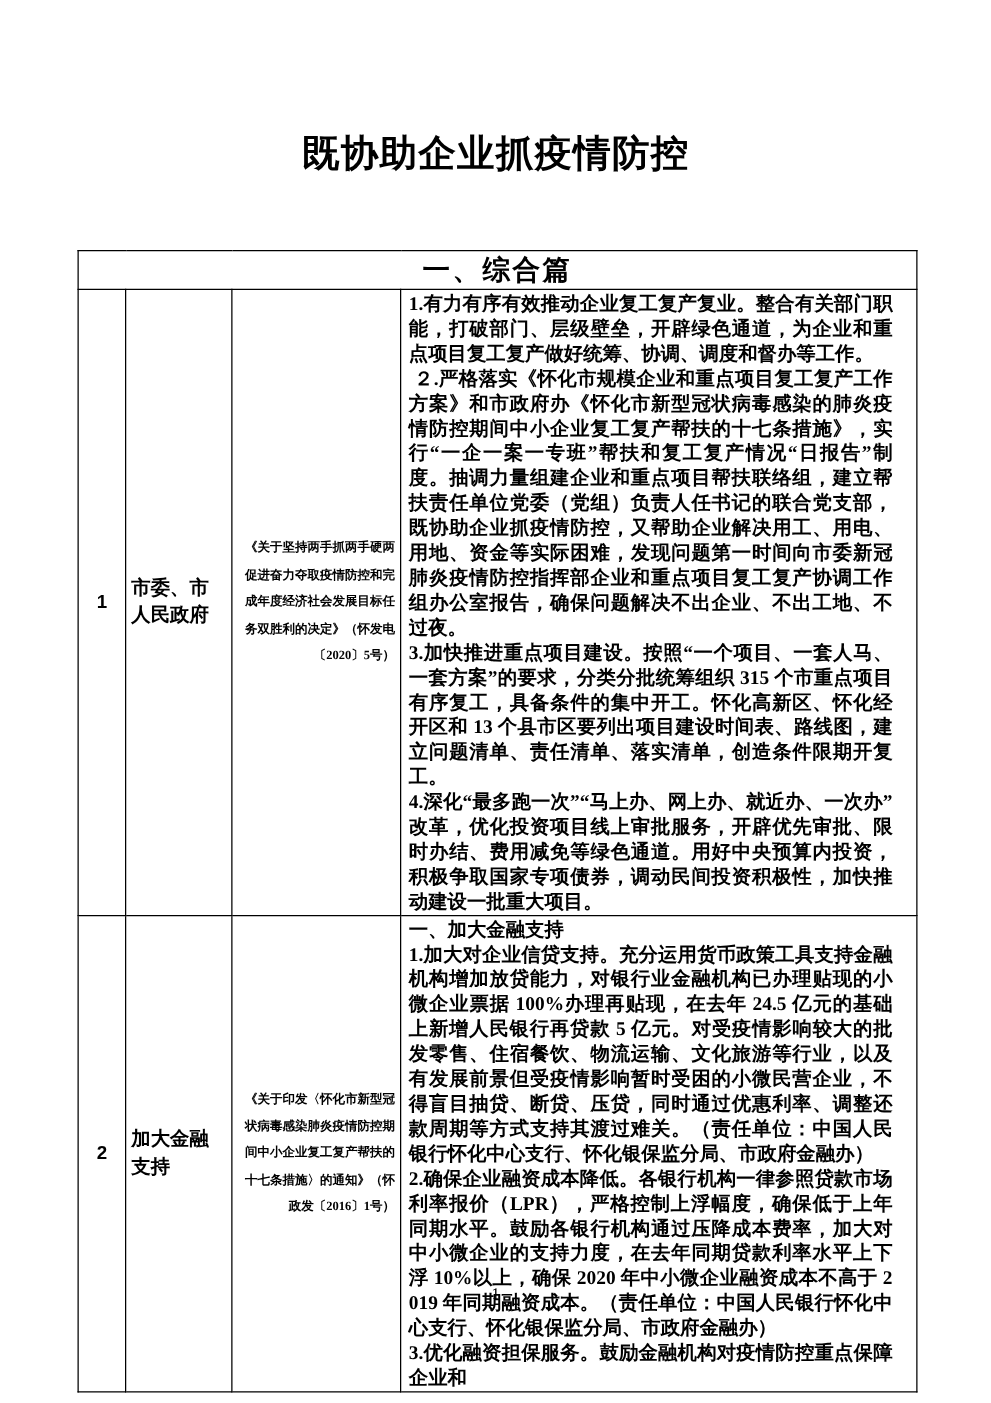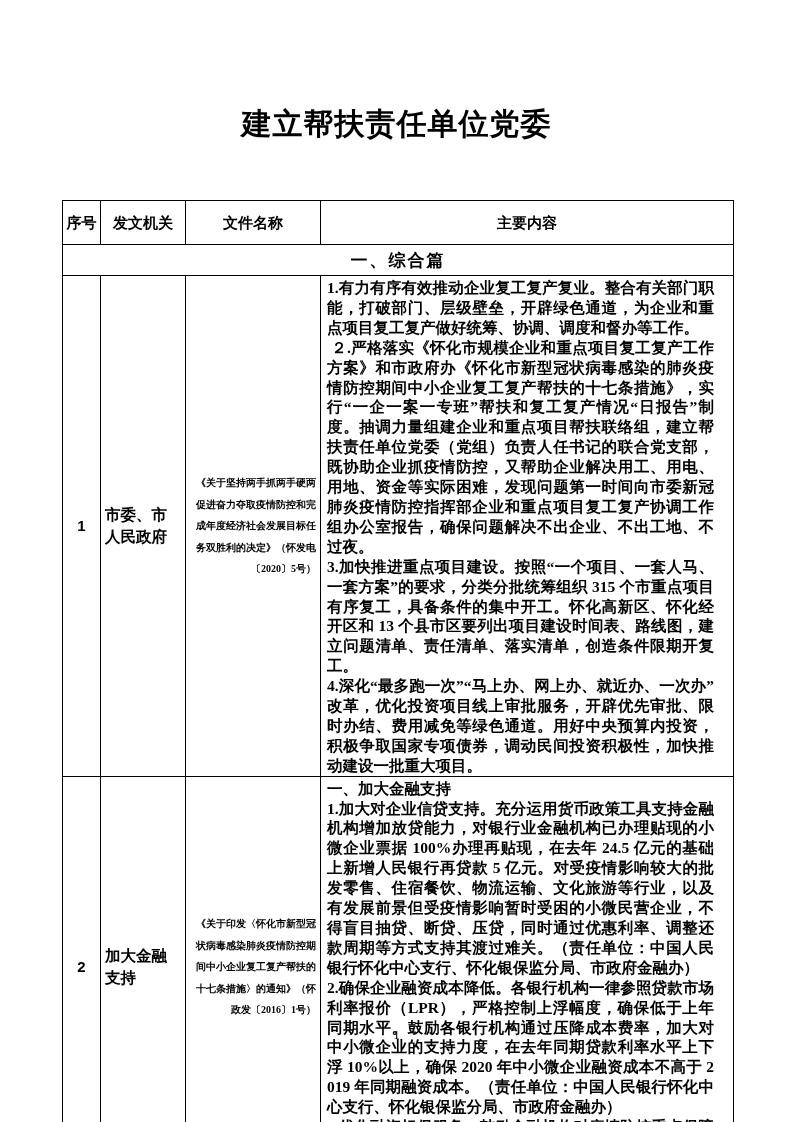--- a/index.html
+++ b/index.html
@@ -107,7 +107,7 @@
 
 <div class="page">
 
-  <h1 class="doc-title">建立帮扶责任单位党委</h1>
+  <h1 class="doc-title">既协助企业抓疫情防控</h1>
 
   <table class="policy-table">
     <colgroup>

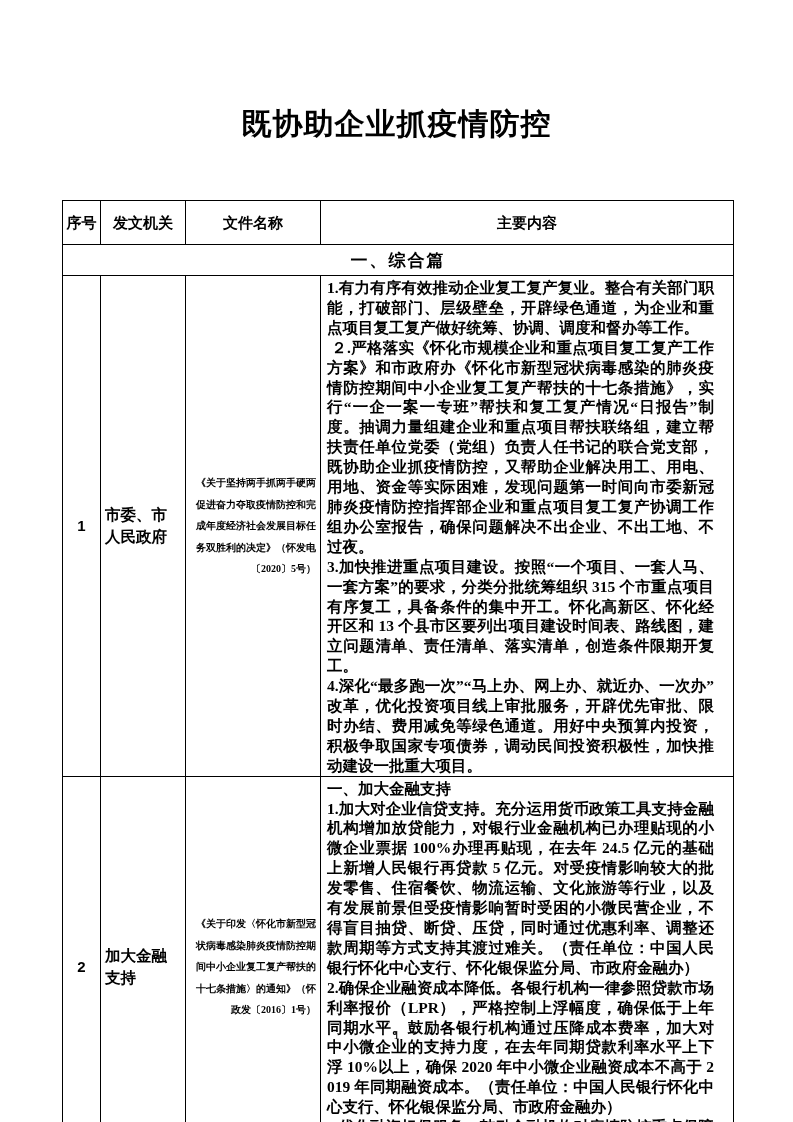--- a/index.html
+++ b/index.html
@@ -117,12 +117,6 @@
       <col class="c-main">
     </colgroup>
     <tbody>
-      <tr class="header-row">
-        <th>序号</th>
-        <th>发文机关</th>
-        <th>文件名称</th>
-        <th>主要内容</th>
-      </tr>
 
       <tr class="section-row">
         <td colspan="4">一、综合篇</td>

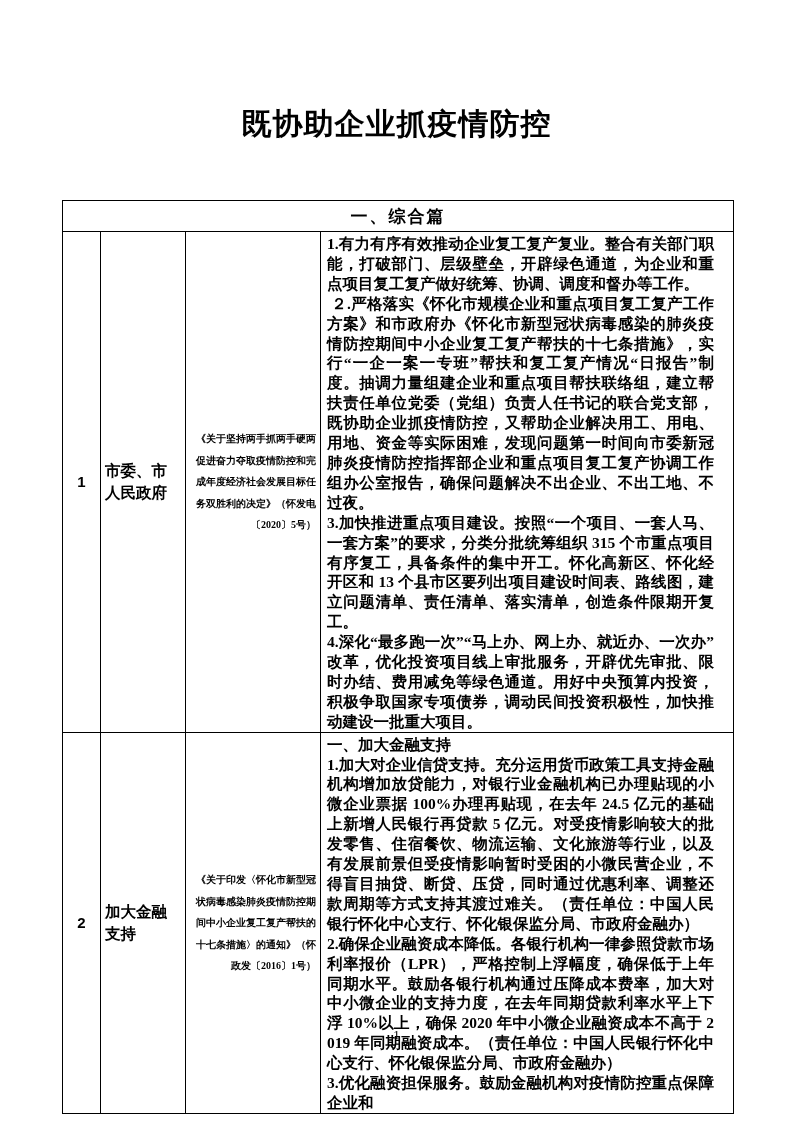--- a/index.html
+++ b/index.html
@@ -60,7 +60,7 @@
   .section-row td {
     height: 30px;
     text-align: center;
-    font-size: 17px;
+    font-size: 22px;
     font-family: "Liberation Sans", sans-serif;
     letter-spacing: 2px;
   }

